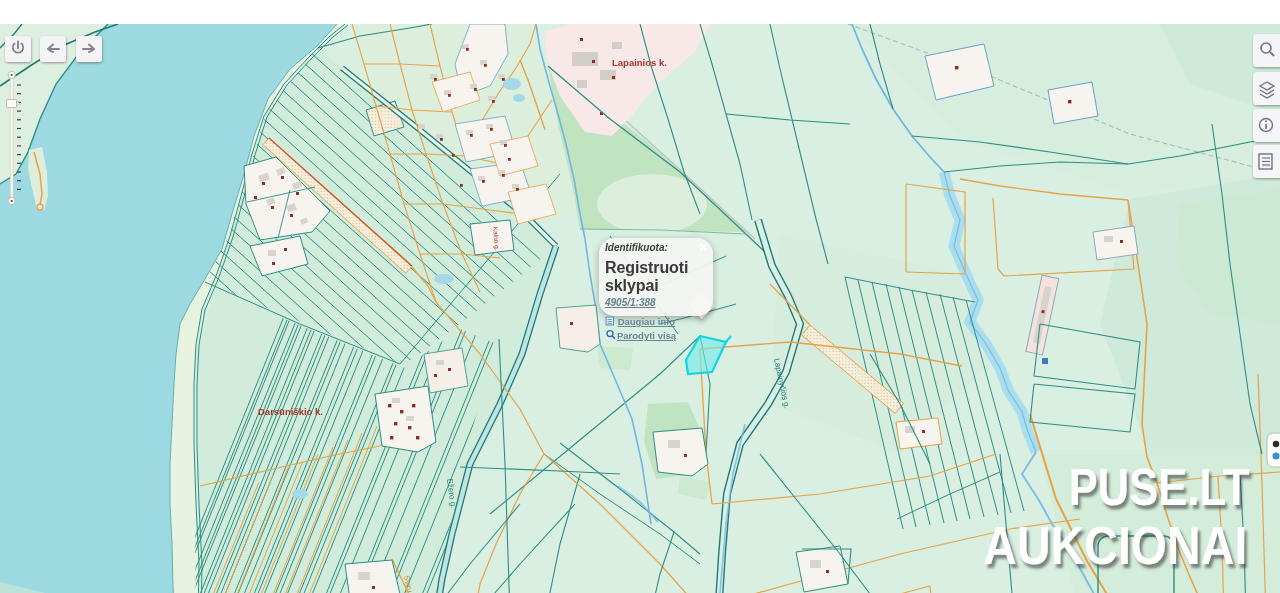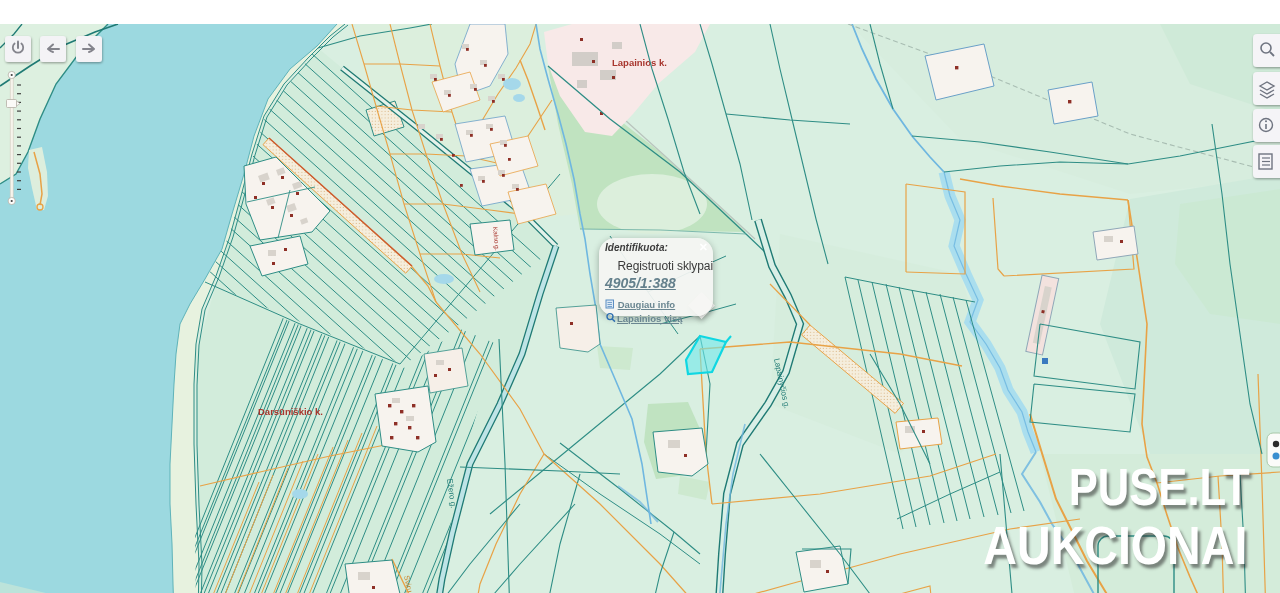--- a/index.html
+++ b/index.html
@@ -9,7 +9,7 @@
 .popup .title{font-style:italic;font-weight:bold;font-size:10px;color:#3c3c3c;padding:4px 0 0 6px;}
 .popup .close{position:absolute;right:5px;top:3px;color:#fff;font-weight:bold;font-size:11px;}
 .popup .body{padding:6px 0 0 6px;}
-.popup .head{font-weight:normal;font-size:12px;letter-spacing:-0.1px;color:#3a3a3a;text-align:right;}
+.popup .head{font-weight:bold;font-size:16px;letter-spacing:-0.1px;color:#3a3a3a;}
 .popup .lnk{font-weight:bold;font-style:italic;font-size:14px;color:#64808c;text-decoration:underline;margin-top:2px;}
 .popup .row{margin-top:2px;font-weight:bold;font-size:9.5px;color:#6a8691;}
 .popup .row u{text-decoration:underline;}

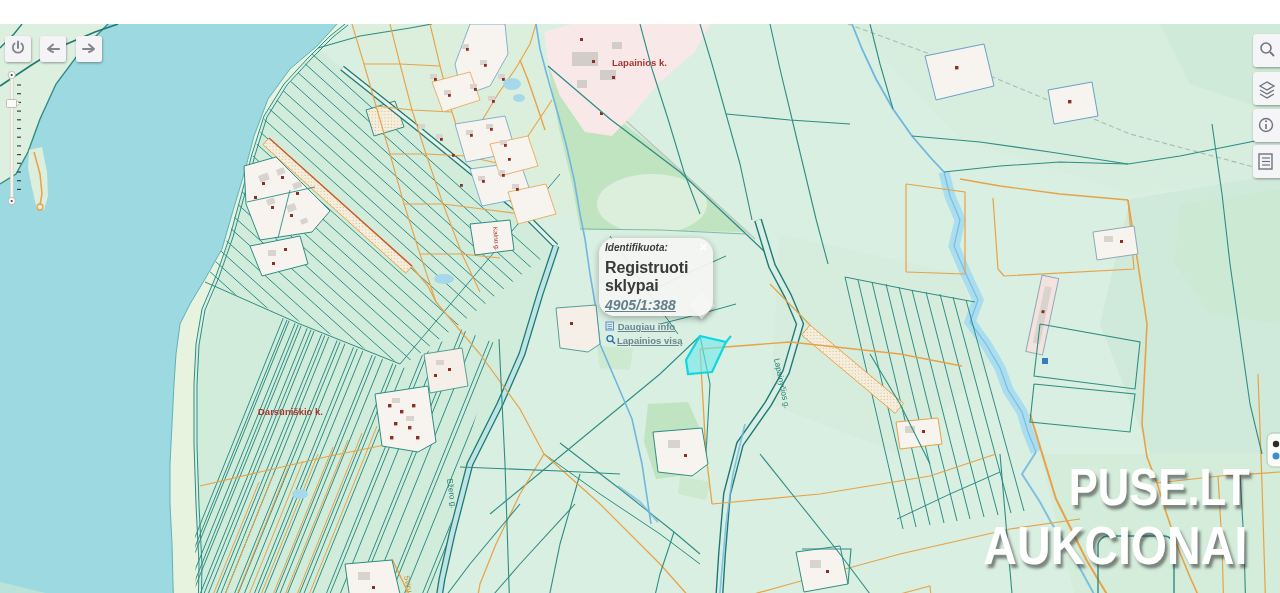--- a/index.html
+++ b/index.html
@@ -10,7 +10,7 @@
 .popup .close{position:absolute;right:5px;top:3px;color:#fff;font-weight:bold;font-size:11px;}
 .popup .body{padding:6px 0 0 6px;}
 .popup .head{font-weight:bold;font-size:16px;letter-spacing:-0.1px;color:#3a3a3a;}
-.popup .lnk{font-weight:bold;font-style:italic;font-size:14px;color:#64808c;text-decoration:underline;margin-top:2px;}
+.popup .lnk{font-weight:bold;font-style:italic;font-size:10px;color:#64808c;text-decoration:underline;margin-top:2px;}
 .popup .row{margin-top:2px;font-weight:bold;font-size:9.5px;color:#6a8691;}
 .popup .row u{text-decoration:underline;}
 .popup .ric{display:inline-block;vertical-align:-1px;}

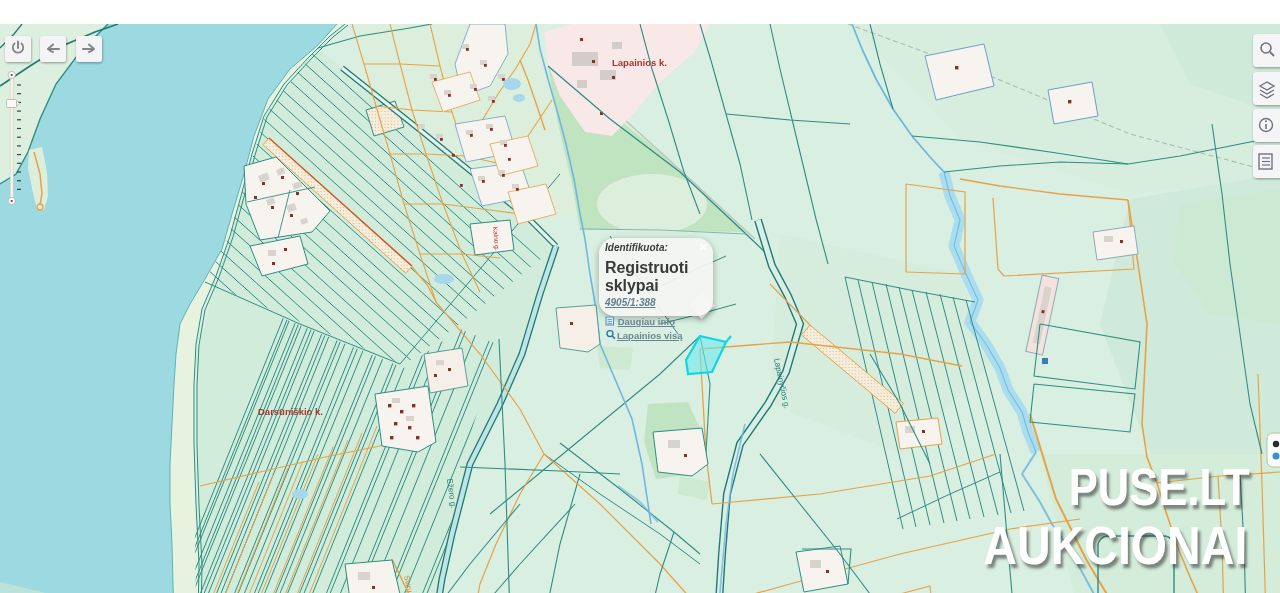--- a/index.html
+++ b/index.html
@@ -643,7 +643,7 @@
     <div class="row"><svg class="ric" width="12" height="11">
           <circle cx="5" cy="4.6" r="3" fill="none" stroke="#2f6fb0" stroke-width="1.4"></circle>
           <line x1="7.2" y1="7" x2="10" y2="9.6" stroke="#2f6fb0" stroke-width="1.5"></line>
-        </svg><u>Lapainios visą</u></div>
+        </svg><u>Parodyti visą</u></div>
   </div>
 </div>
 

